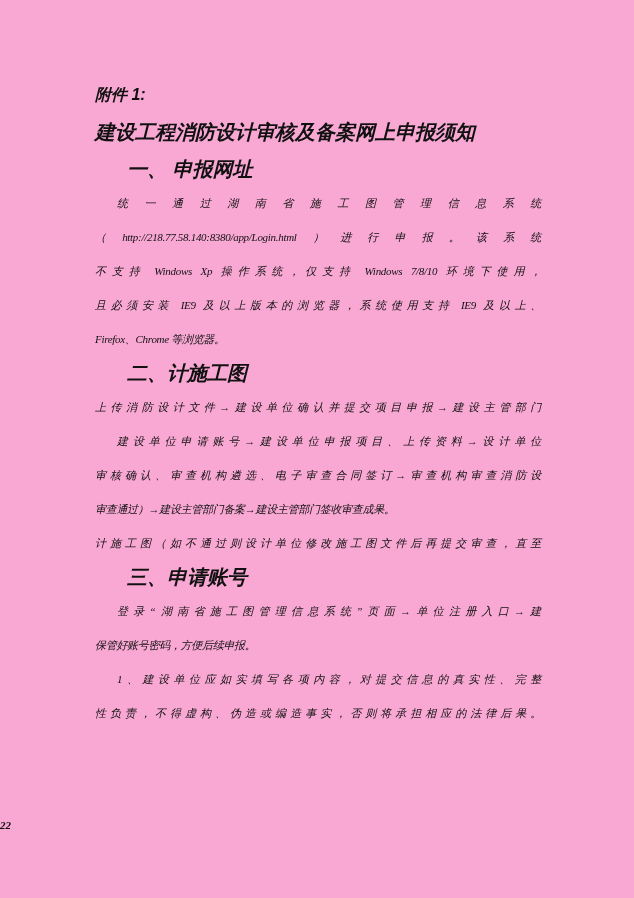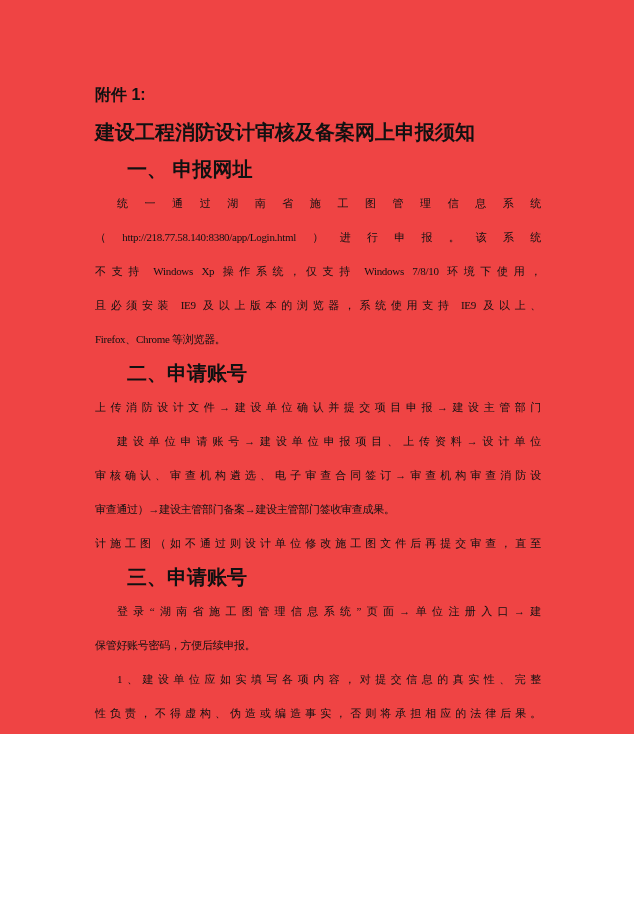--- a/index.html
+++ b/index.html
@@ -8,10 +8,11 @@
   .page {
     position: relative;
     width: 634px;
-    height: 734px;
-    background: #ef4444;
+    height: 898px;
+    background: #f9a8d4;
     color: #111111;
     overflow: hidden;
+    font-style: italic;
   }
 
   .content {

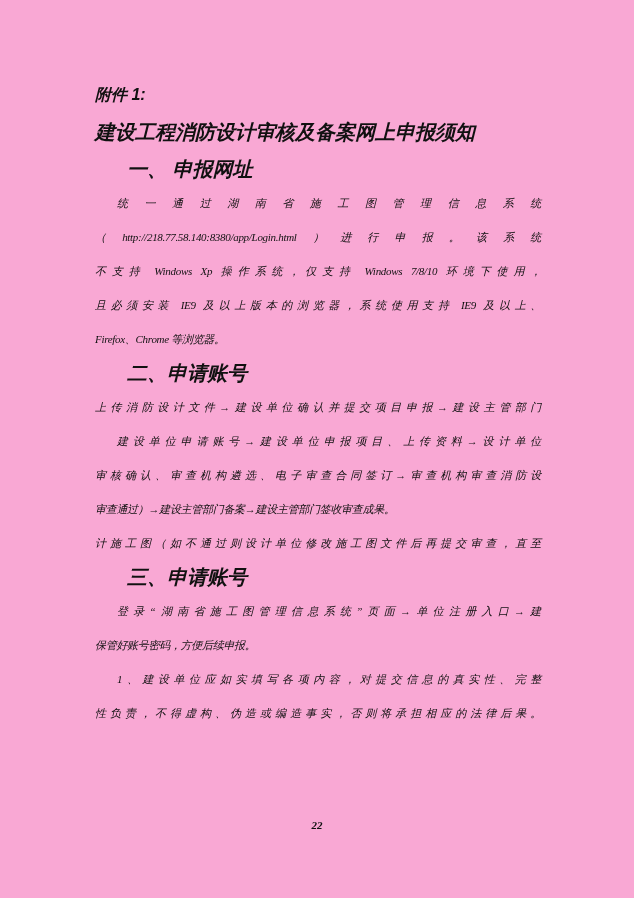--- a/index.html
+++ b/index.html
@@ -98,7 +98,7 @@
     <div class="line justify">且必须安装 IE9 及以上版本的浏览器，系统使用支持 IE9 及以上、</div>
     <div class="line">Firefox、Chrome 等浏览器。</div>
 
-    <div class="section-heading">二、申请账号</div>
+    <div class="section-heading">二、计施工图</div>
     <div class="line justify">上传消防设计文件→建设单位确认并提交项目申报→建设主管部门</div>
     <div class="line indent justify">建设单位申请账号→建设单位申报项目、上传资料→设计单位</div>
     <div class="line justify">审核确认、审查机构遴选、电子审查合同签订→审查机构审查消防设</div>

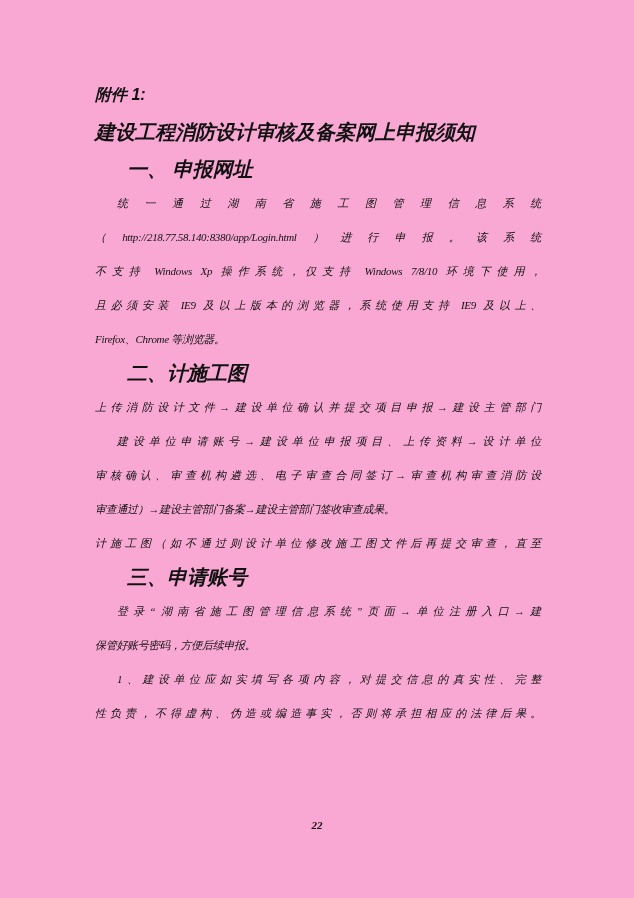--- a/index.html
+++ b/index.html
@@ -74,7 +74,6 @@
     top: 818px;
     left: 0;
     width: 100%;
-    text-align: center;
     font-family: "Liberation Serif", serif;
     font-weight: bold;
     font-size: 11px;

